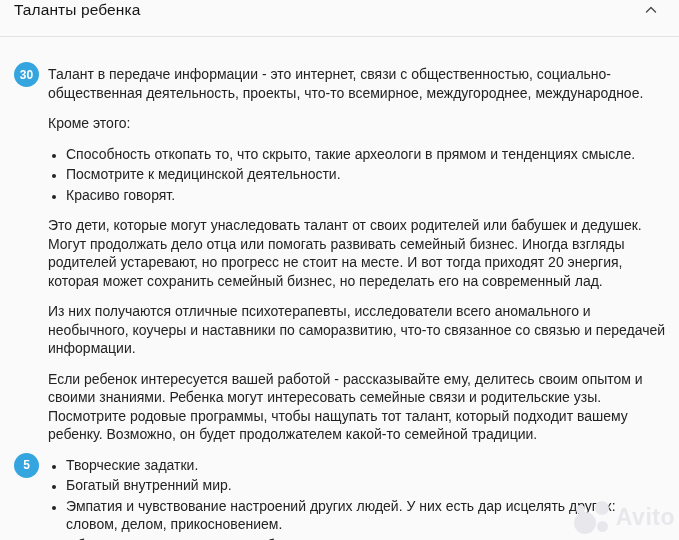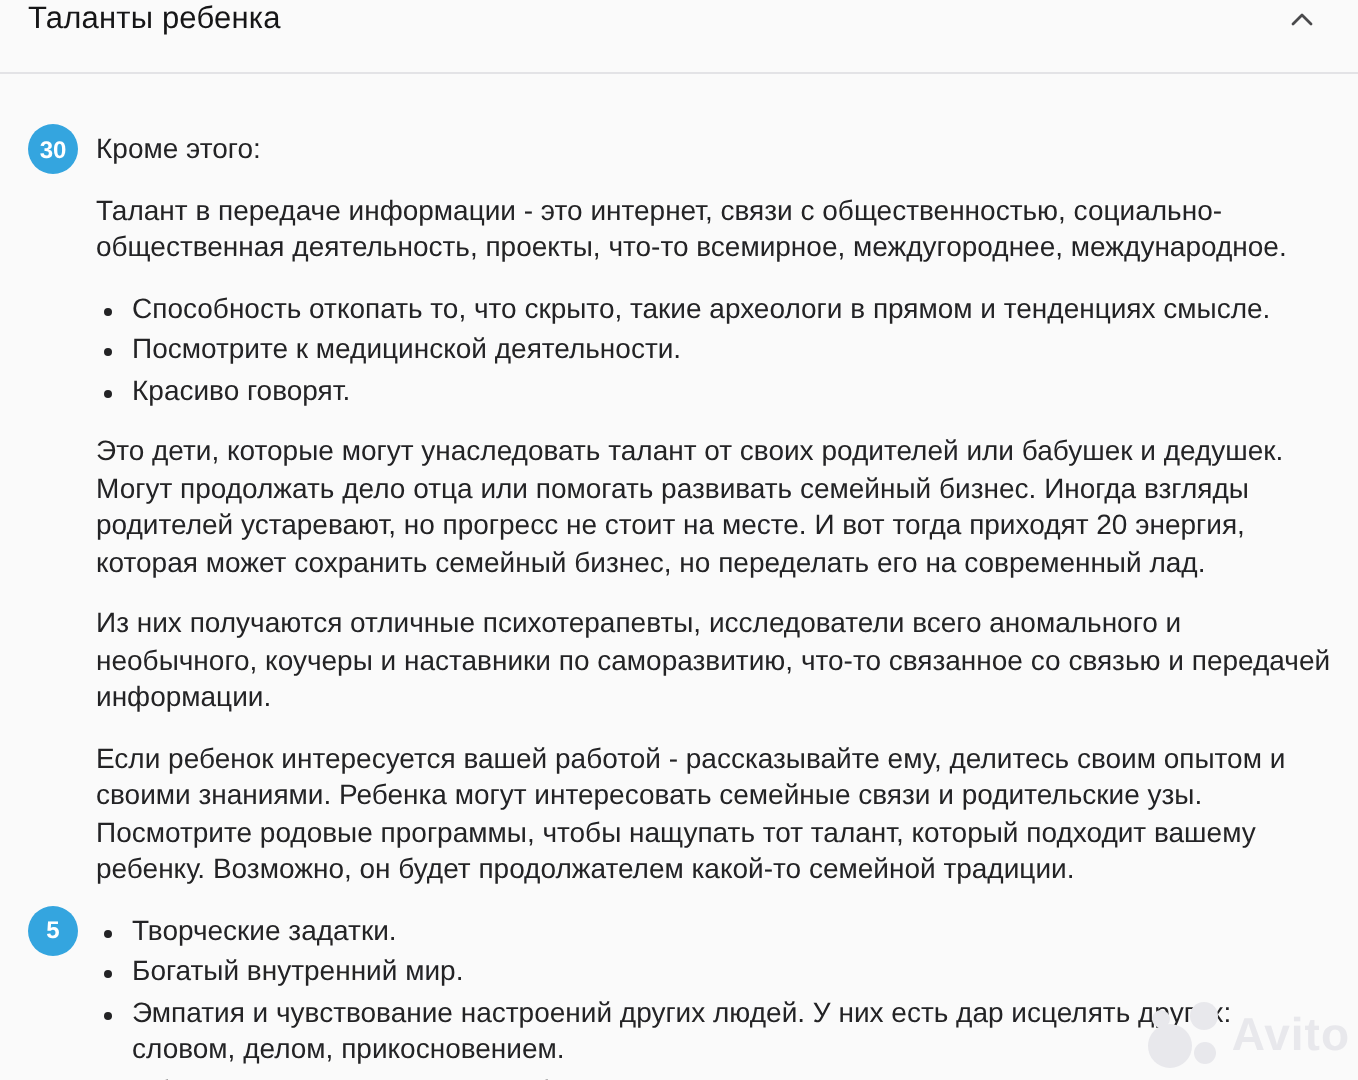--- a/index.html
+++ b/index.html
@@ -137,8 +137,8 @@
 
     <div class="section">
       <span class="badge">30</span>
+      <p>Талант в передаче информации - это интернет, связи с общественностью, социально-общественная деятельность, проекты, что-то всемирное, междугороднее, международное.</p>
       <p>Кроме этого:</p>
-      <p>Талант в передаче информации - это интернет, связи с общественностью, социально-общественная деятельность, проекты, что-то всемирное, междугороднее, международное.</p>
       <ul>
         <li>Способность откопать то, что скрыто, такие археологи в прямом и тенденциях смысле.</li>
         <li>Посмотрите к медицинской деятельности.</li>

